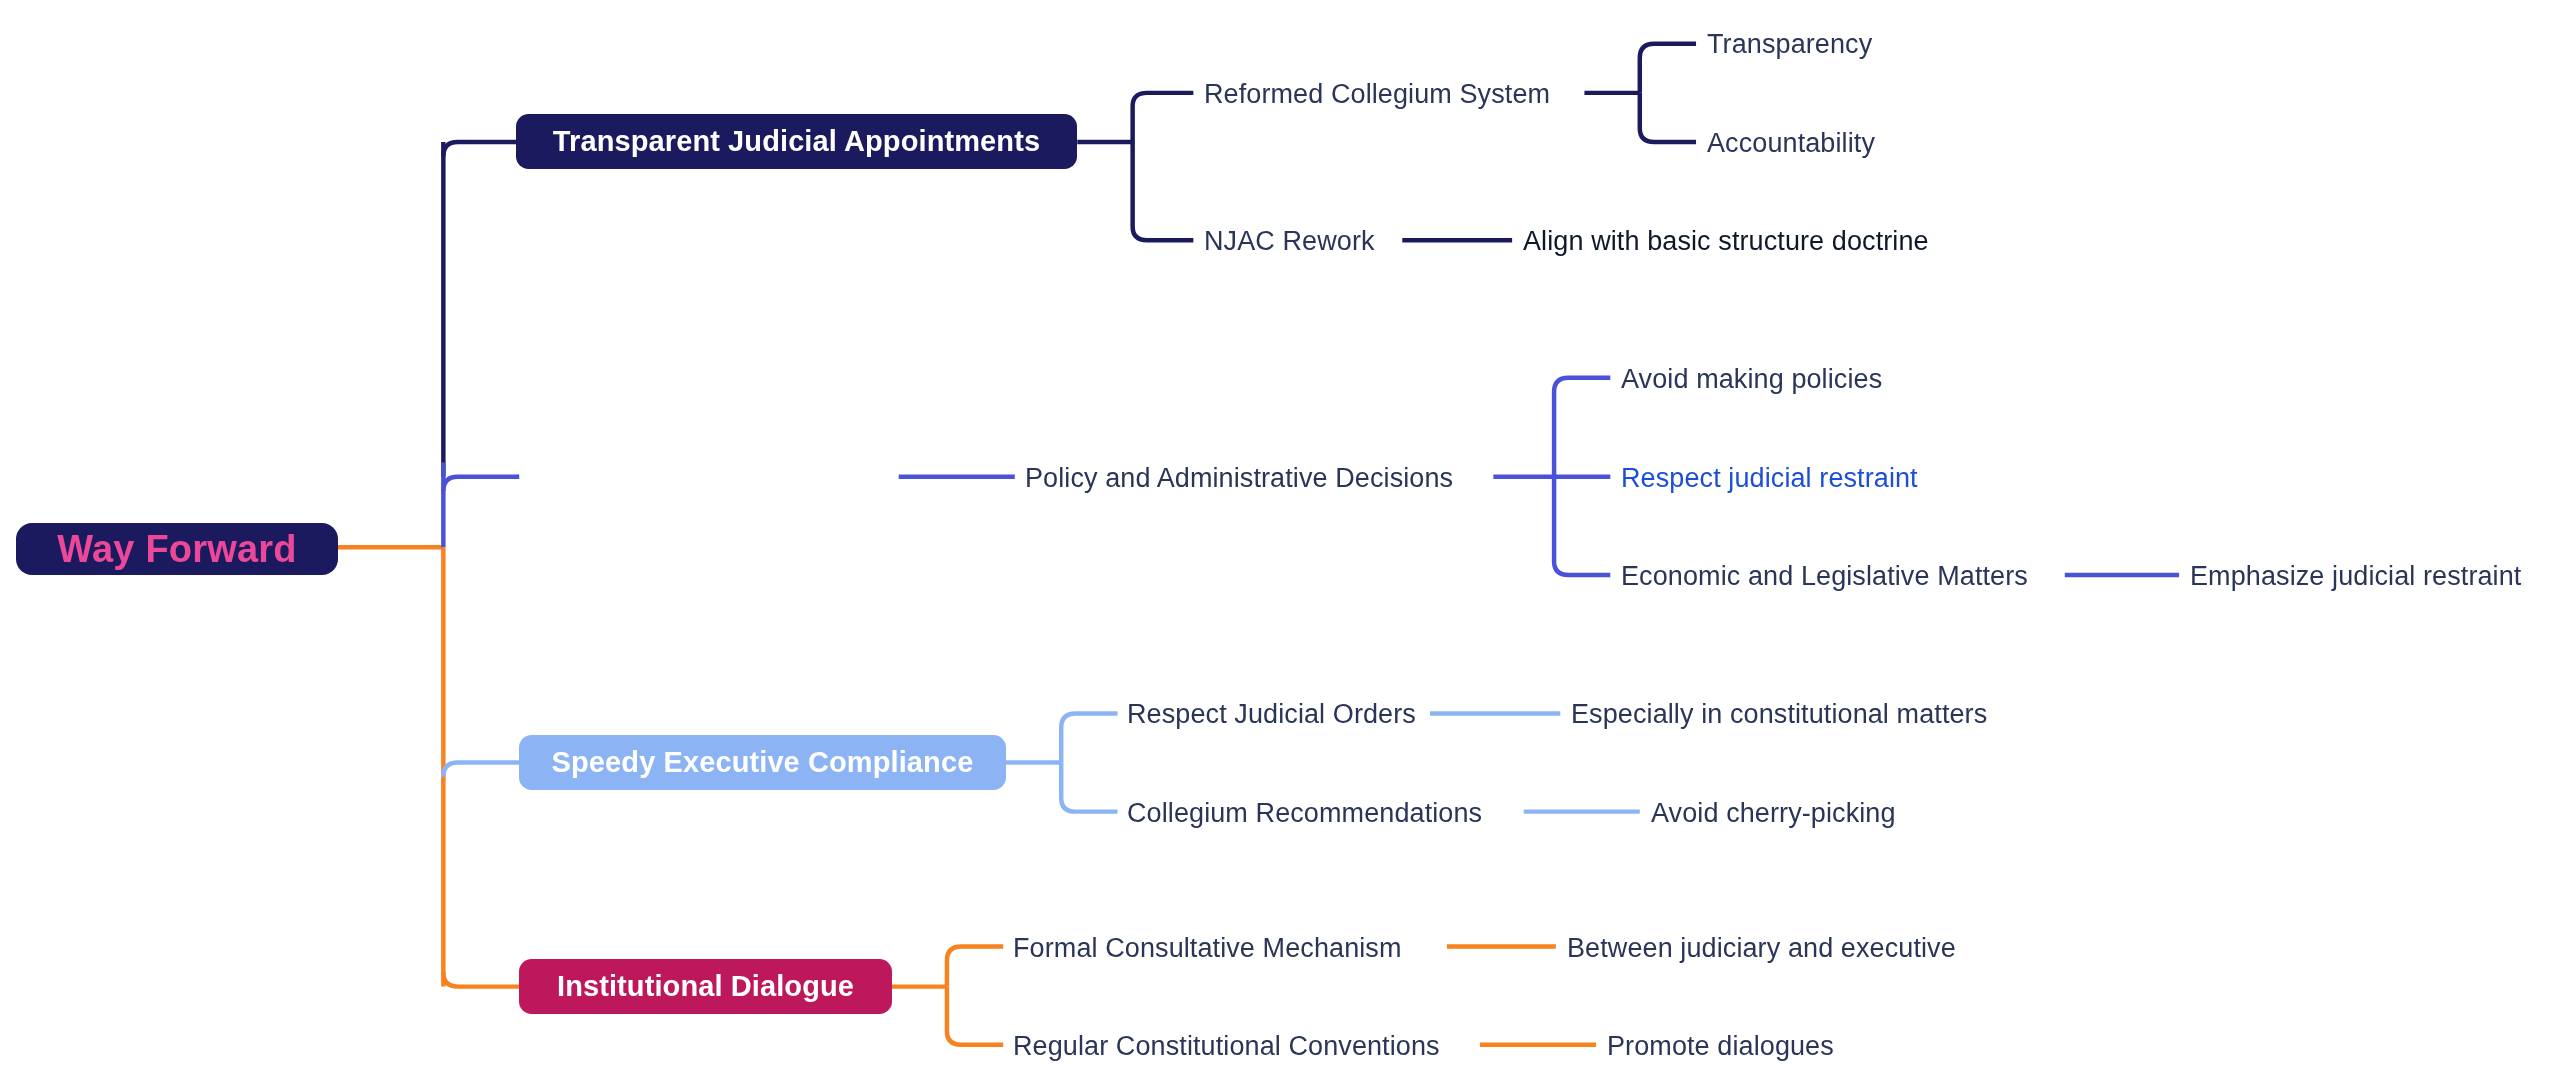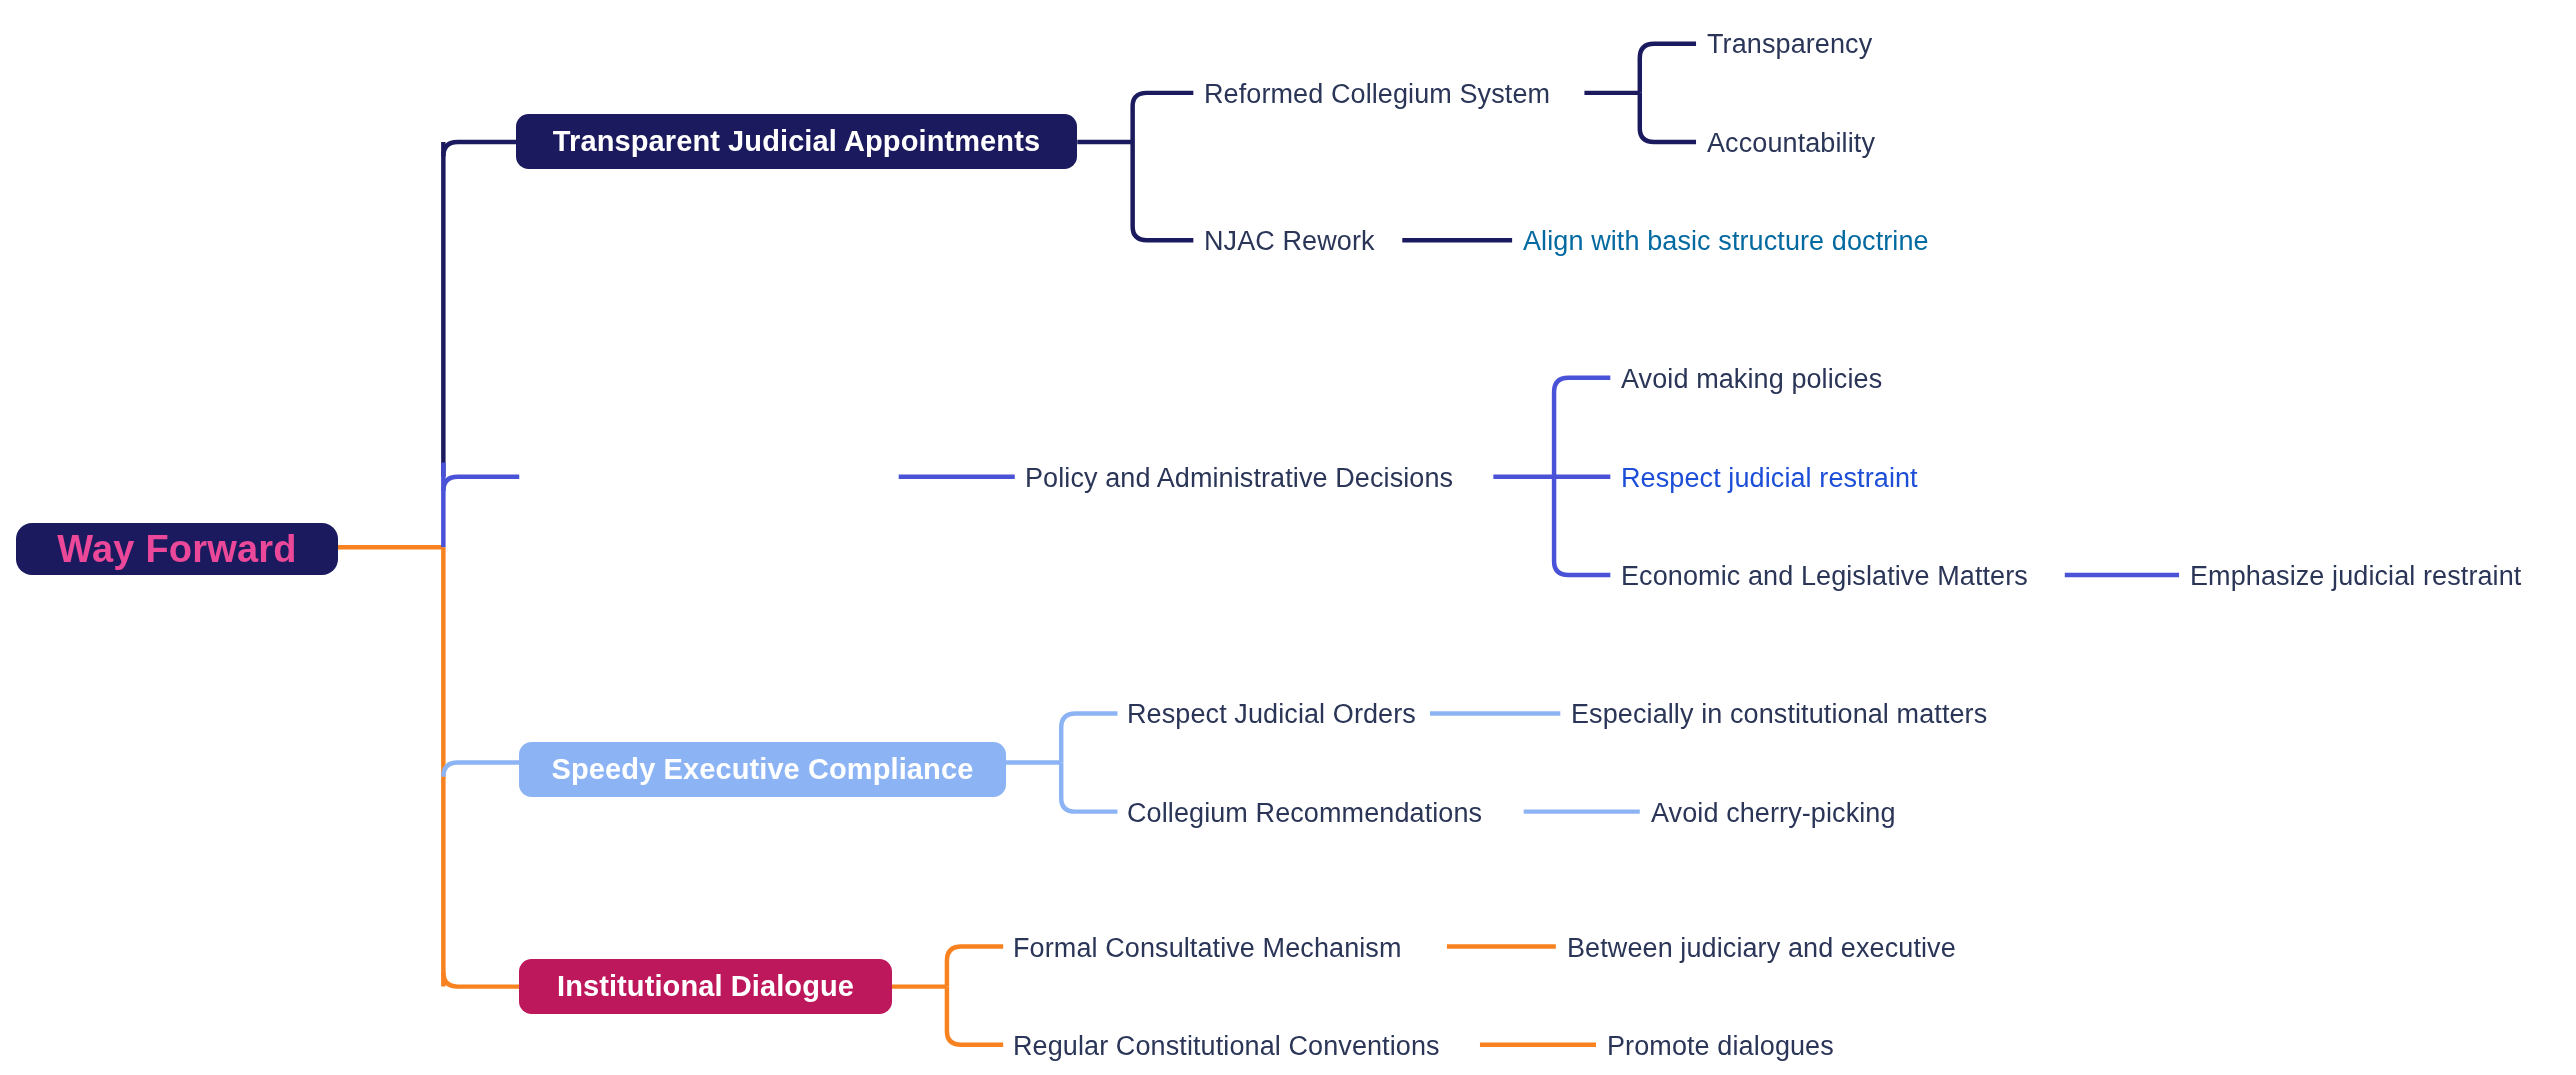--- a/index.html
+++ b/index.html
@@ -149,7 +149,7 @@
     <span>NJAC Rework</span>
   </div>
 
-  <div class="node node-leaf" style="left:1523px; top:226px; height:30px; color:#0369a1;">
+  <div class="node node-leaf" style="left:1523px; top:226px; height:30px; color:#0f172a;">
     <span>Align with basic structure doctrine</span>
   </div>
 

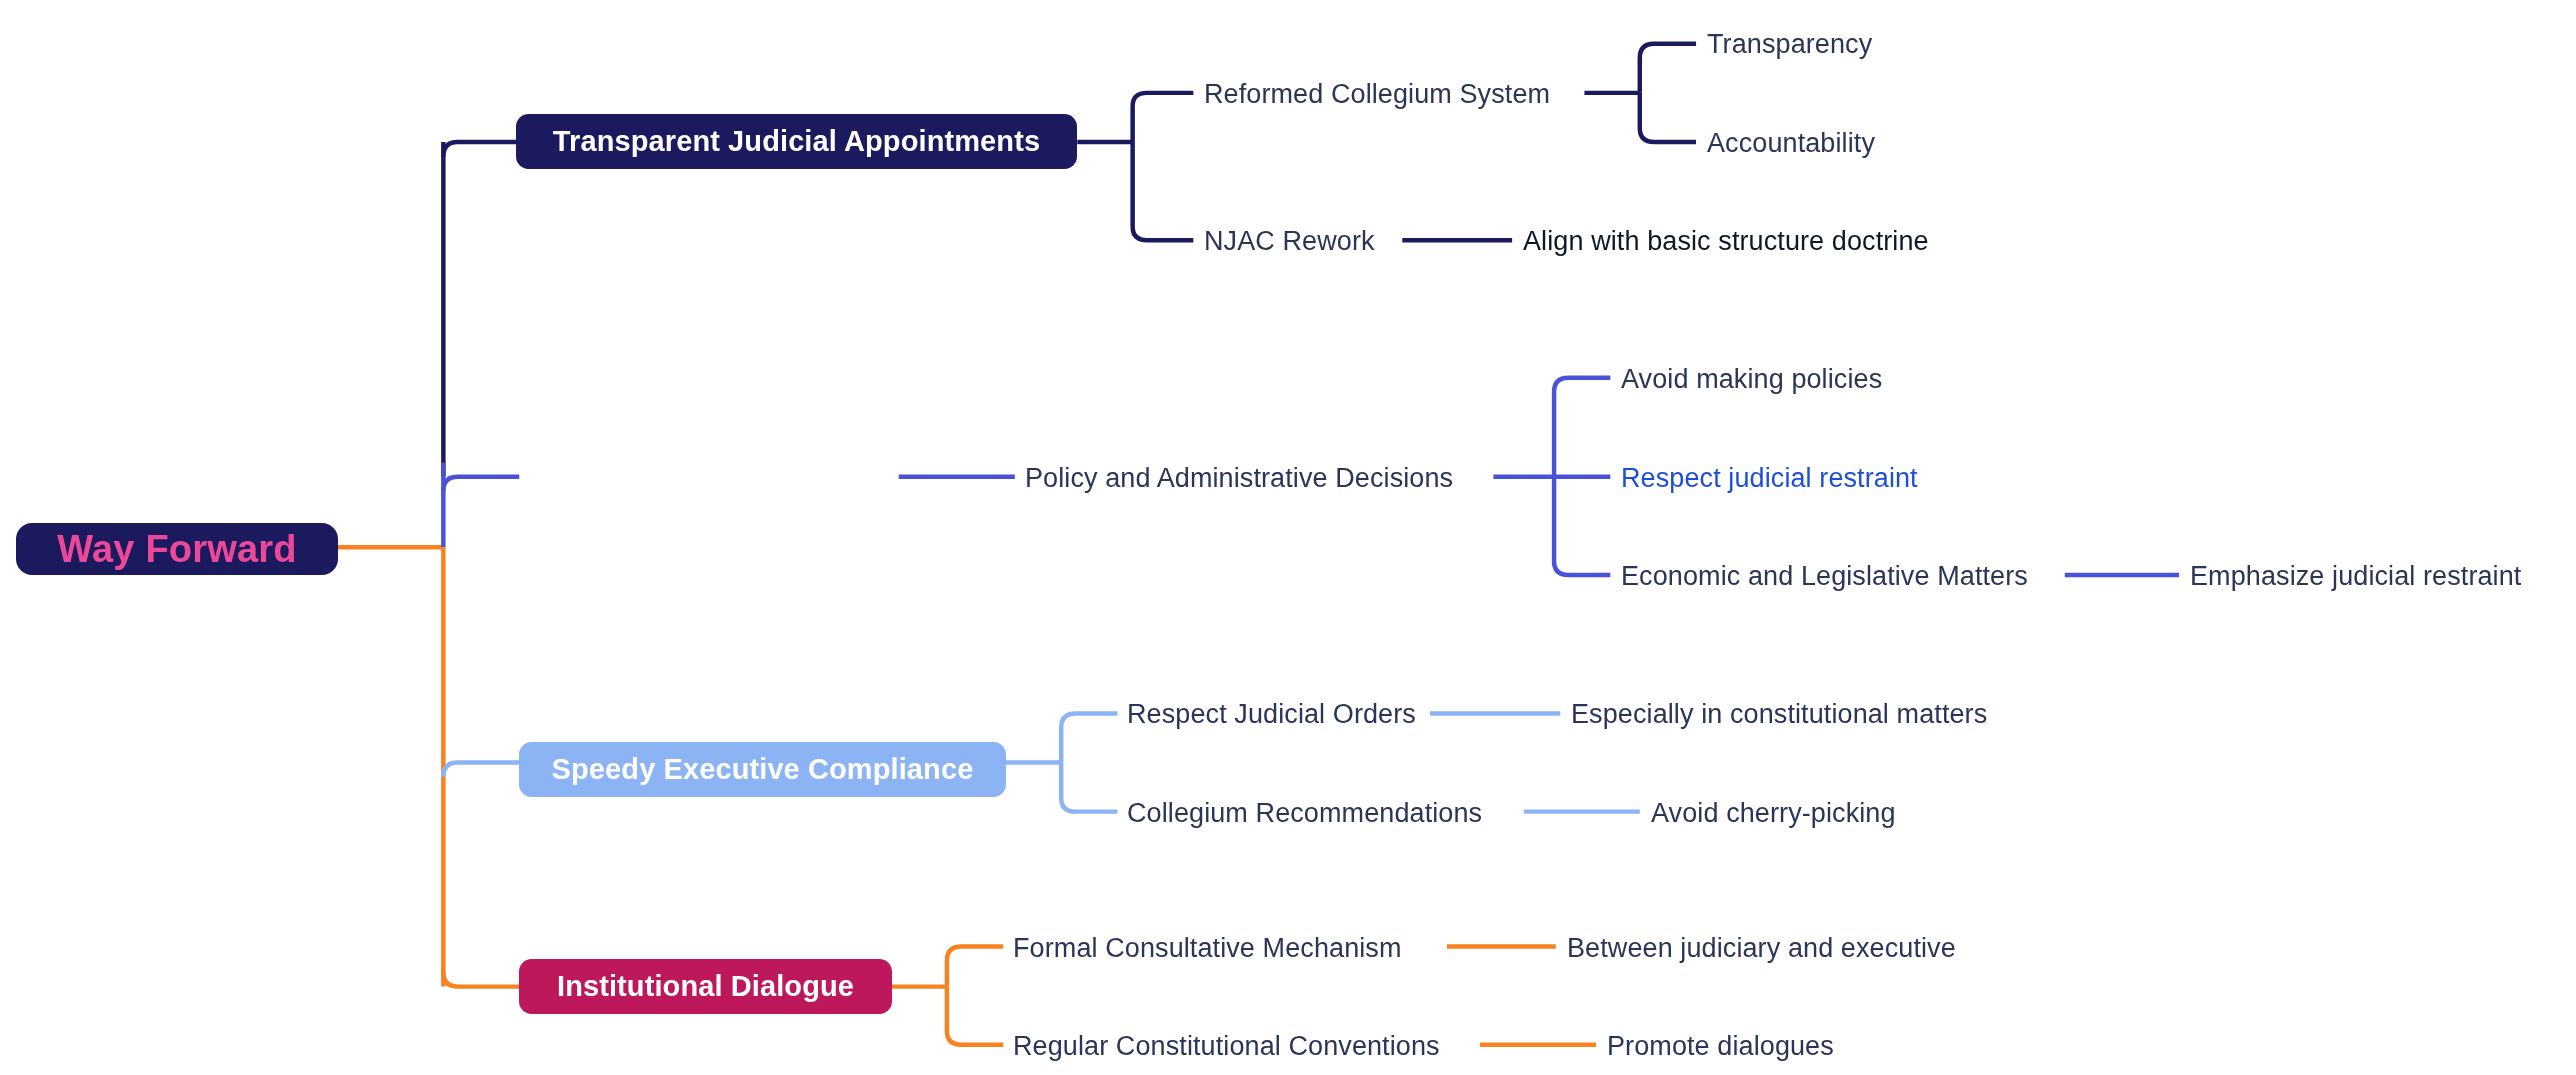--- a/index.html
+++ b/index.html
@@ -174,7 +174,7 @@
     <span>Emphasize judicial restraint</span>
   </div>
 
-  <div class="node node-branch" style="left:519px; top:735px; width:487px; height:55px; background:#8cb4f5;margin-top:7px;">
+  <div class="node node-branch" style="left:519px; top:735px; width:487px; height:55px; background:#8cb4f5;">
     <span>Speedy Executive Compliance</span>
   </div>
 

